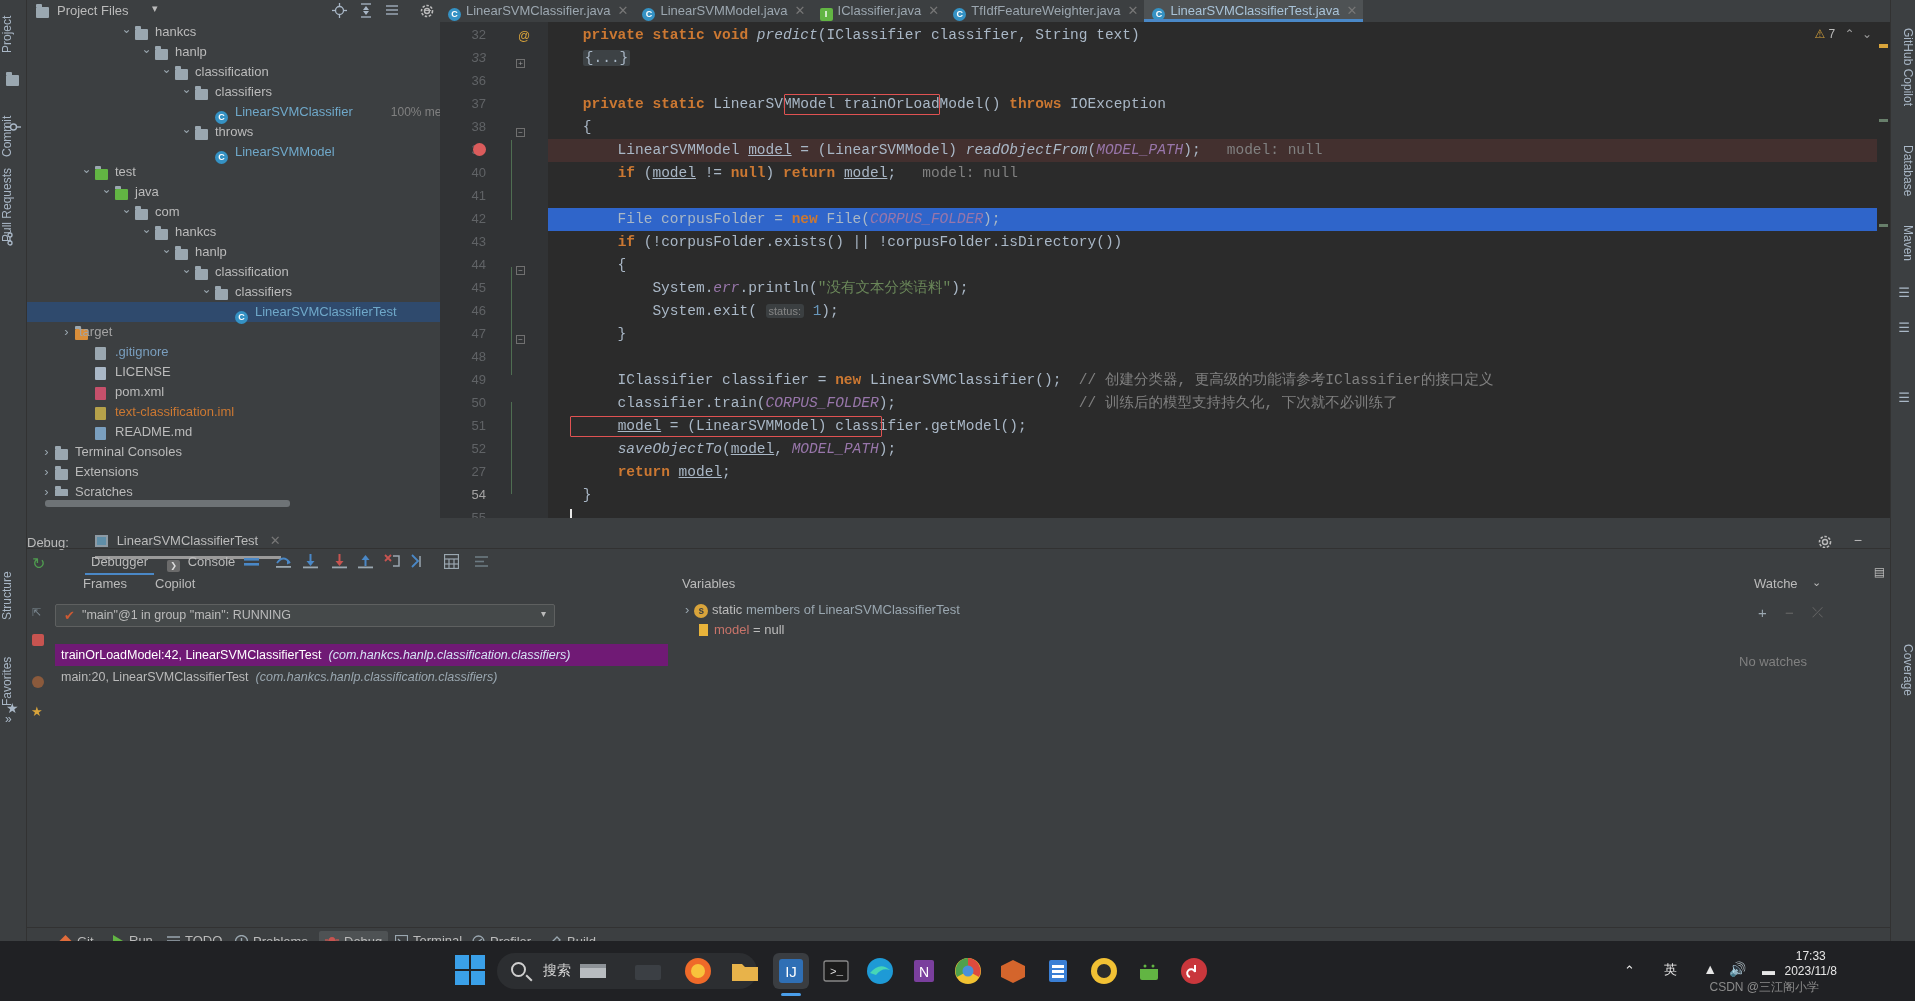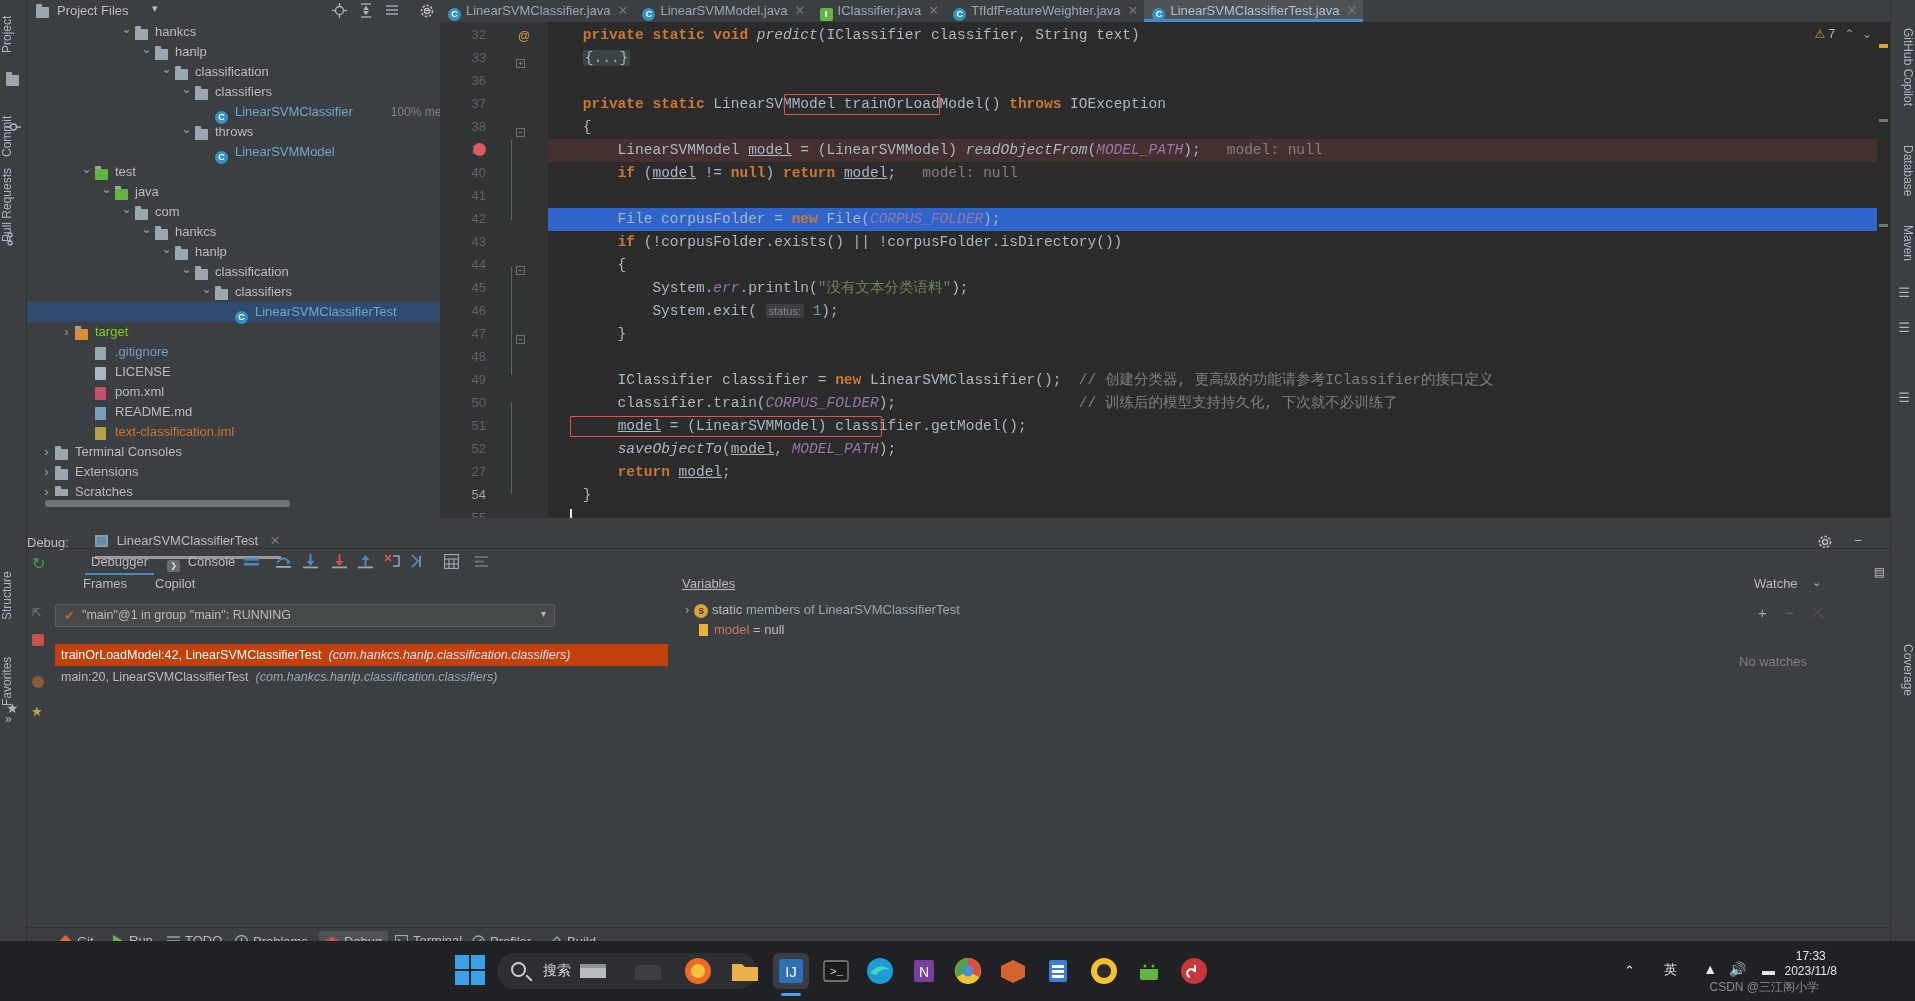--- a/index.html
+++ b/index.html
@@ -339,7 +339,7 @@
         <div class="trow">
           <span class="arrow " style="left:34px;"></span>
           <span class="ti" style="left:48px;"><span class="folder-ico" style="background:#d98e3a;"></span></span>
-          <span class="tlabel" style="left:68px;color:#84cc16;text-align:center;">target</span>
+          <span class="tlabel" style="left:52px;color:#a3a3a3;text-align:center;">target</span>
         </div>
         <div class="trow">
           <span class="ti" style="left:68px;"><span class="file-ico" style="background:#9aa7b0;"></span></span>

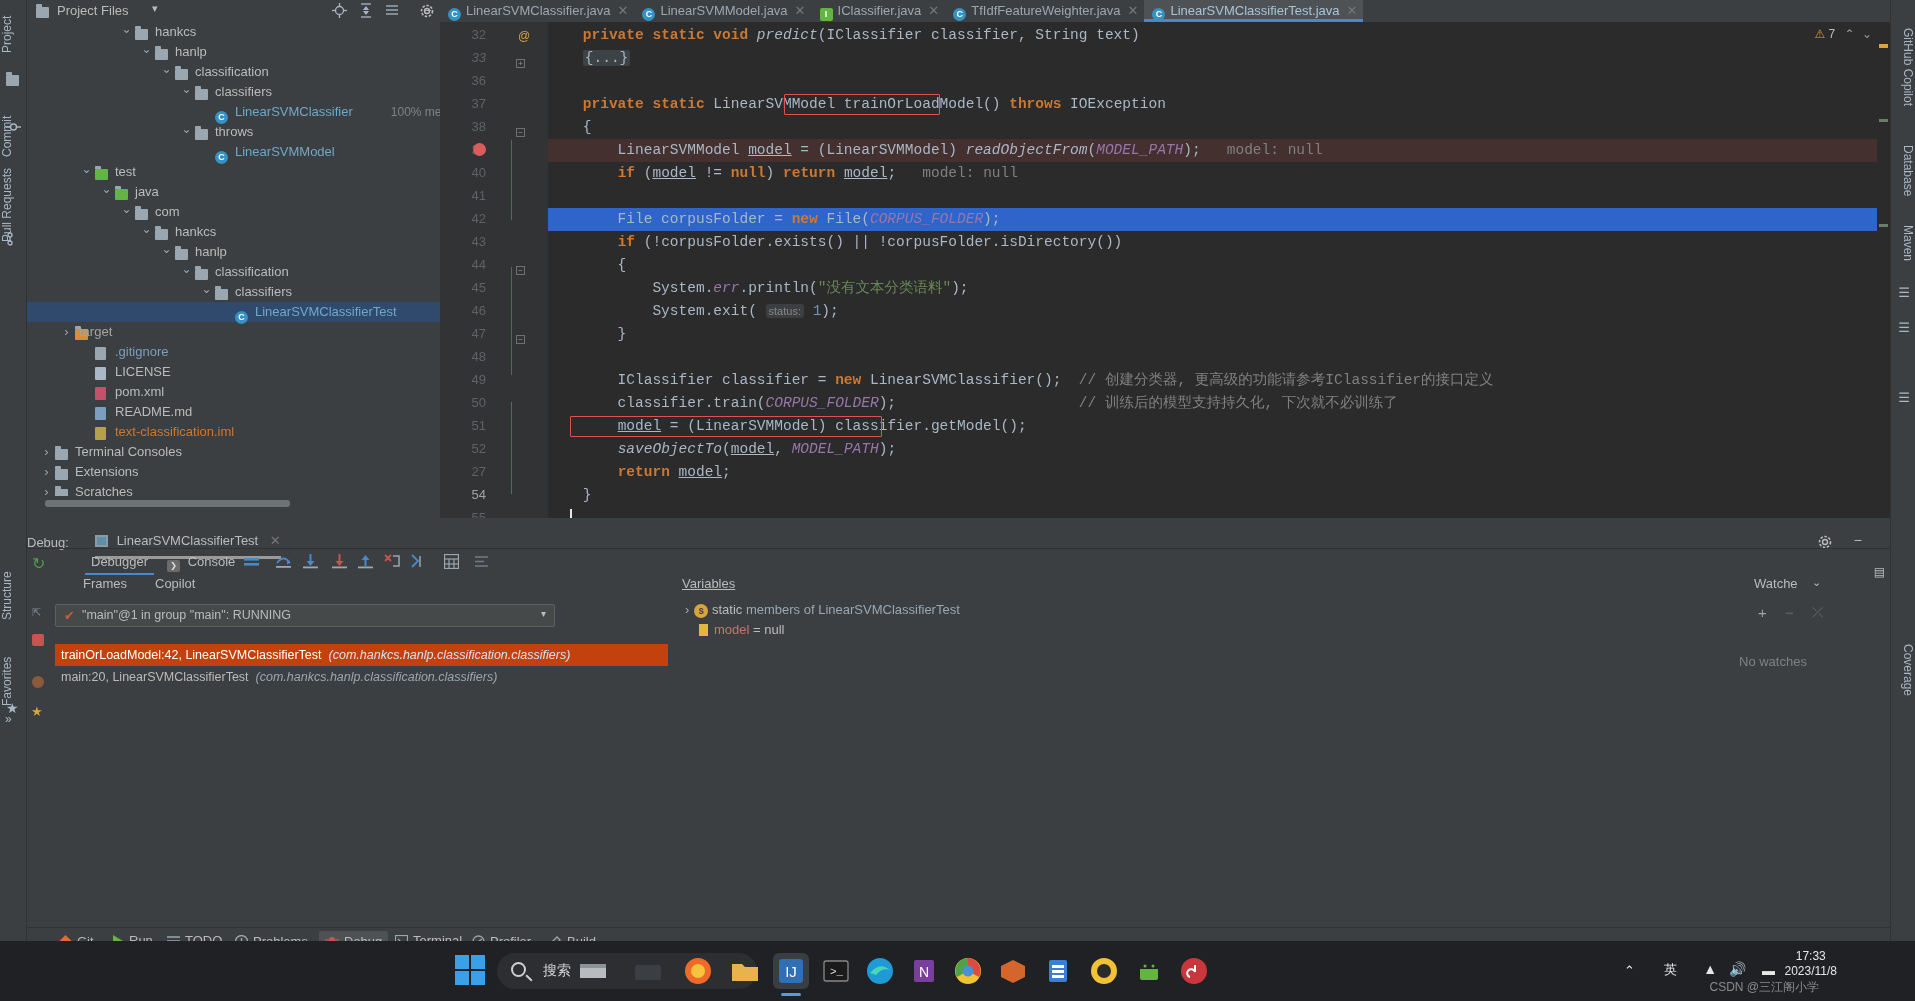--- a/index.html
+++ b/index.html
@@ -354,12 +354,12 @@
           <span class="tlabel" style="left:88px;color:#bbbbbb;">pom.xml</span>
         </div>
         <div class="trow">
+          <span class="ti" style="left:68px;"><span class="file-ico" style="background:#b5a14a;"></span></span>
+          <span class="tlabel" style="left:88px;color:#cc7832;">text-classification.iml</span>
+        </div>
+        <div class="trow">
           <span class="ti" style="left:68px;"><span class="file-ico" style="background:#7a9fbf;"></span></span>
           <span class="tlabel" style="left:88px;color:#bbbbbb;">README.md</span>
-        </div>
-        <div class="trow">
-          <span class="ti" style="left:68px;"><span class="file-ico" style="background:#b5a14a;"></span></span>
-          <span class="tlabel" style="left:88px;color:#cc7832;">text-classification.iml</span>
         </div>
         <div class="trow">
           <span class="arrow " style="left:14px;"></span>

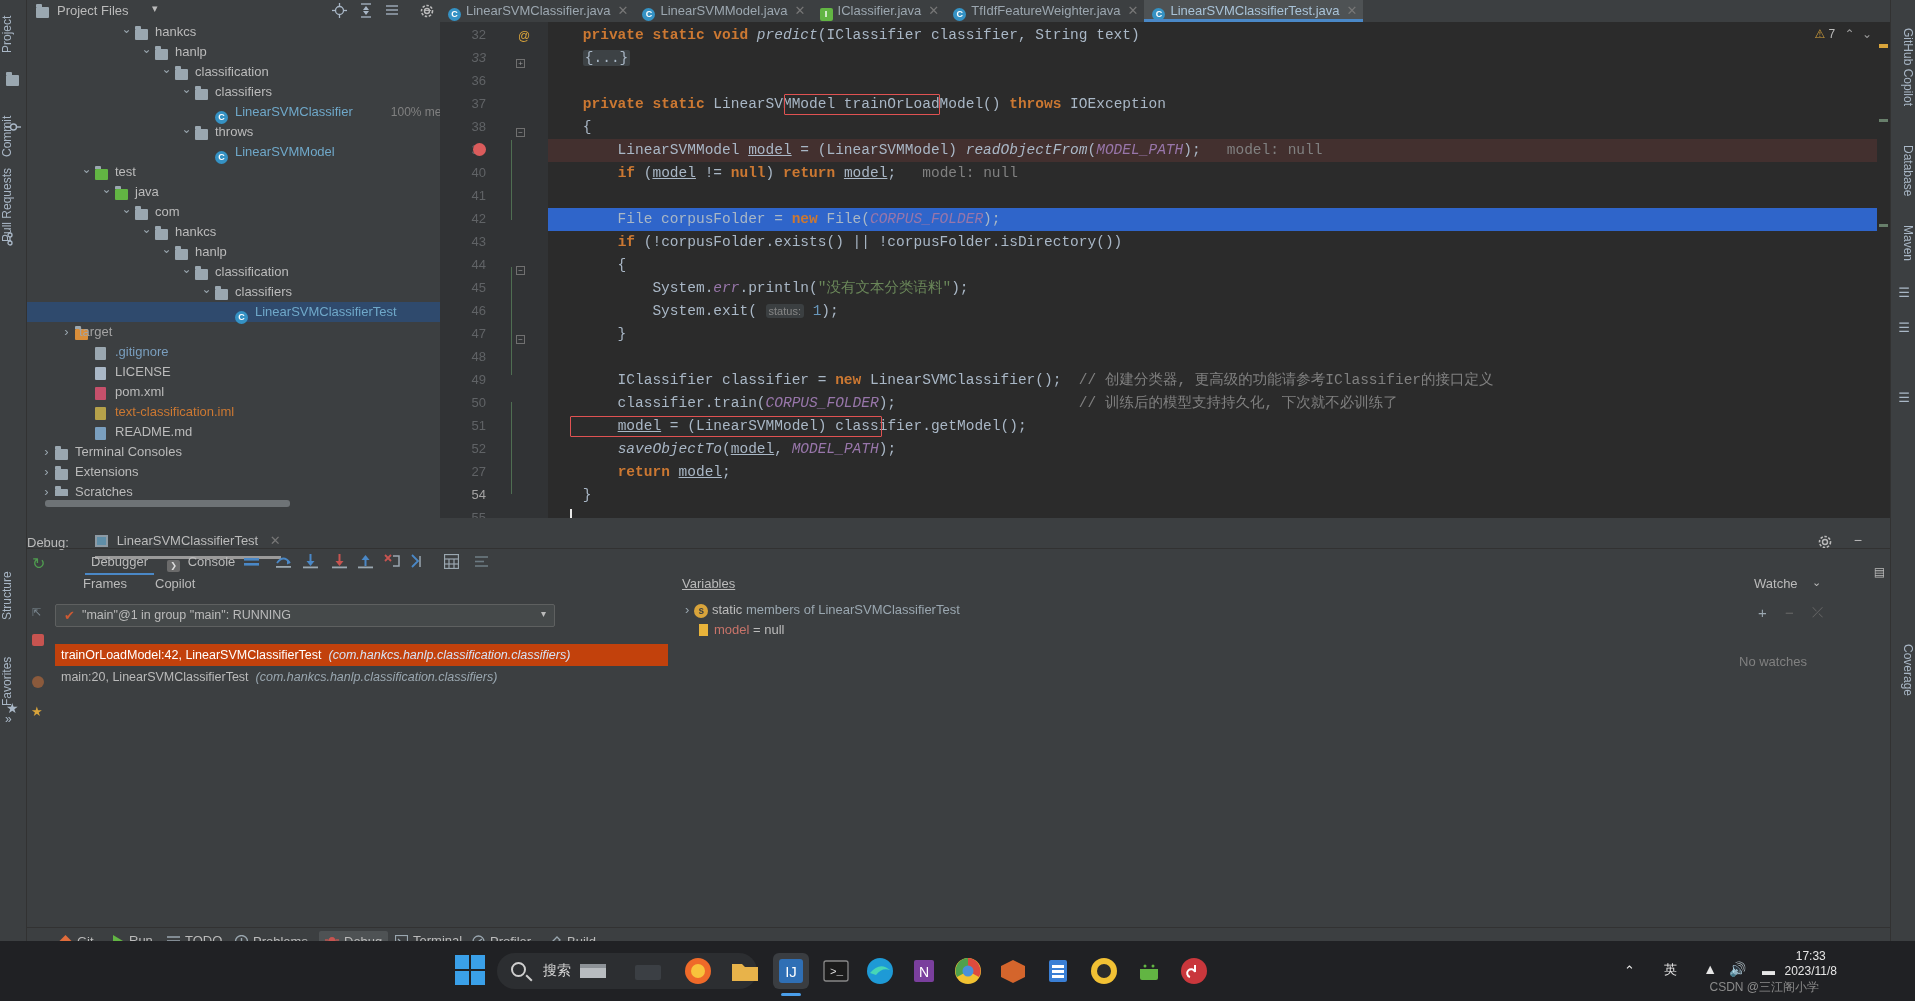--- a/index.html
+++ b/index.html
@@ -578,7 +578,7 @@
     <div id="frameslist"></div>
 
     <div id="varspane">
-      <span class="paneheader" style="position:absolute;left:0px;top:0px;text-decoration:underline;">Variables</span>
+      <span class="paneheader" style="position:absolute;left:0px;top:0px;">Variables</span>
     </div>
     <div id="varslist"></div>
 

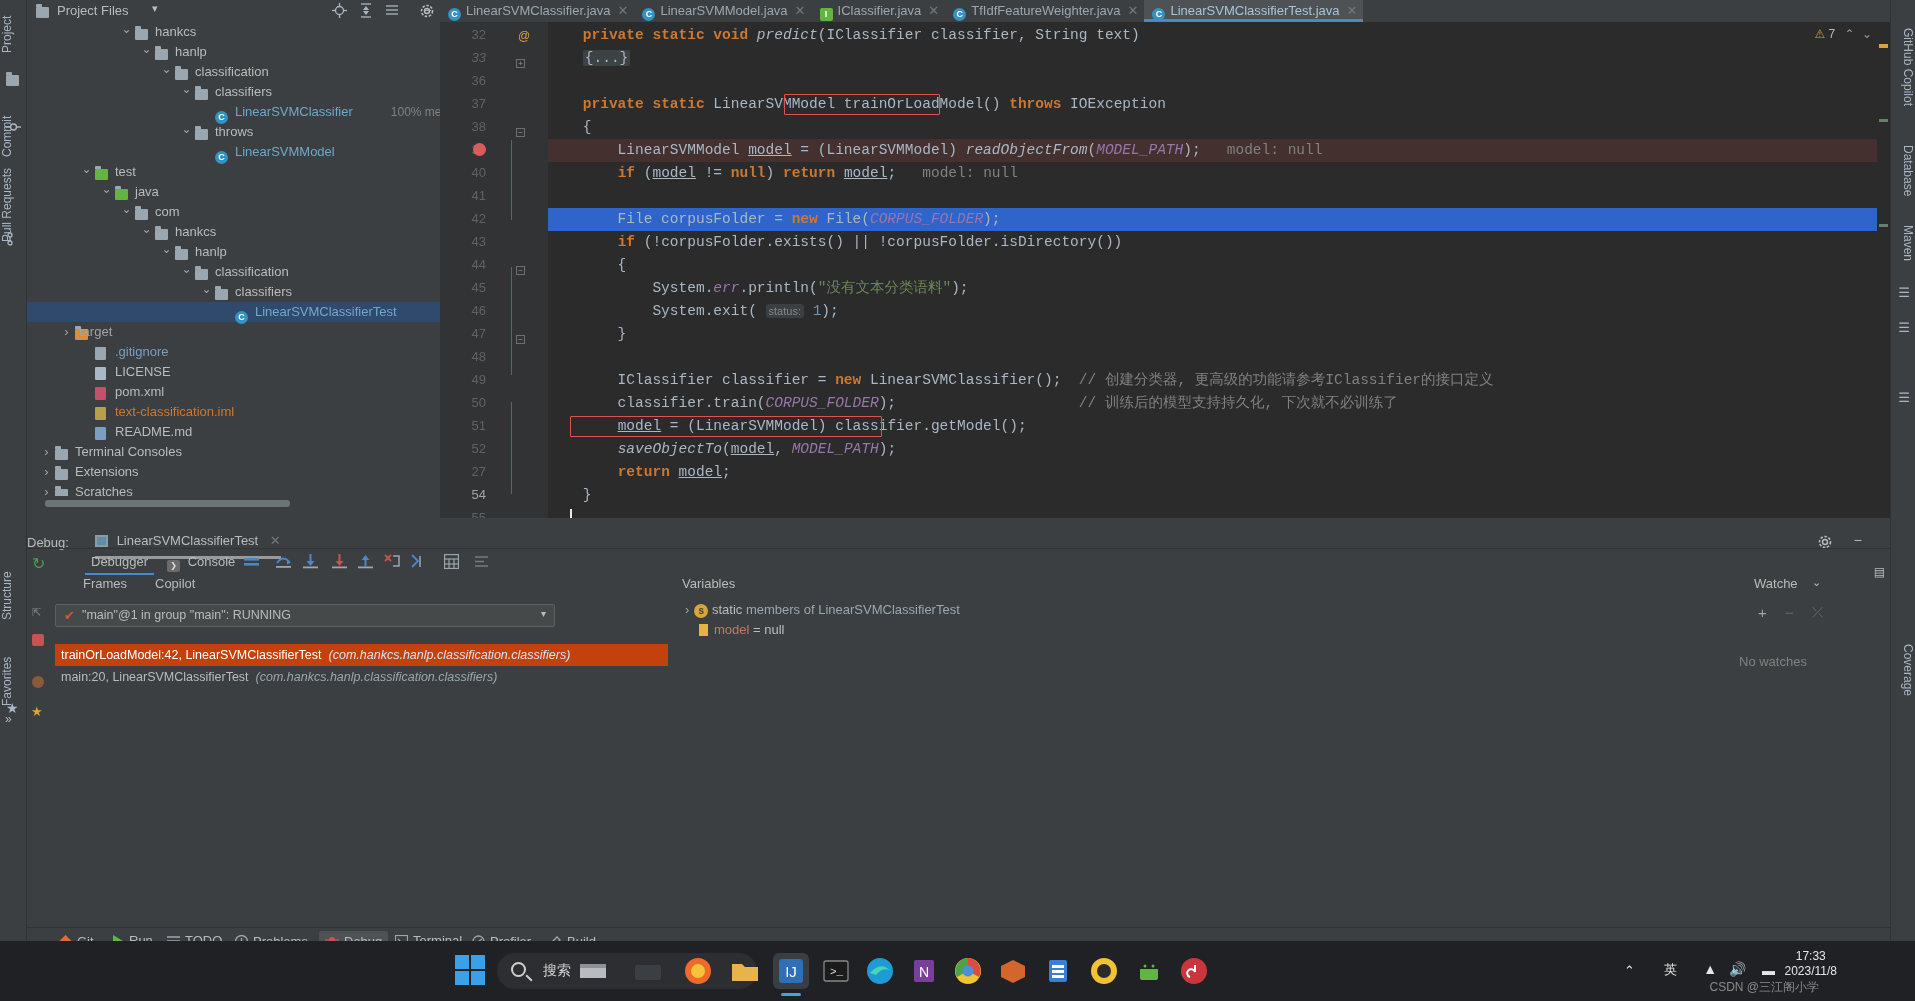--- a/index.html
+++ b/index.html
@@ -130,7 +130,7 @@
   }
   #threadsel .txt { position:absolute; left:26px; top:3px; font-size:12.5px; color:#bbbbbb; }
   .frame-row { position:absolute; left:28px; width:613px; height:22px; line-height:22px; font-size:12.5px; }
-  .frame-row.sel { background:#c2410c; color:#fff; }
+  .frame-row.sel { background:#701a75; color:#fff; }
   .frame-row .it { font-style:italic; }
 
   #varspane { position:absolute; left:655px; top:58px; width:880px; height:145px; }

